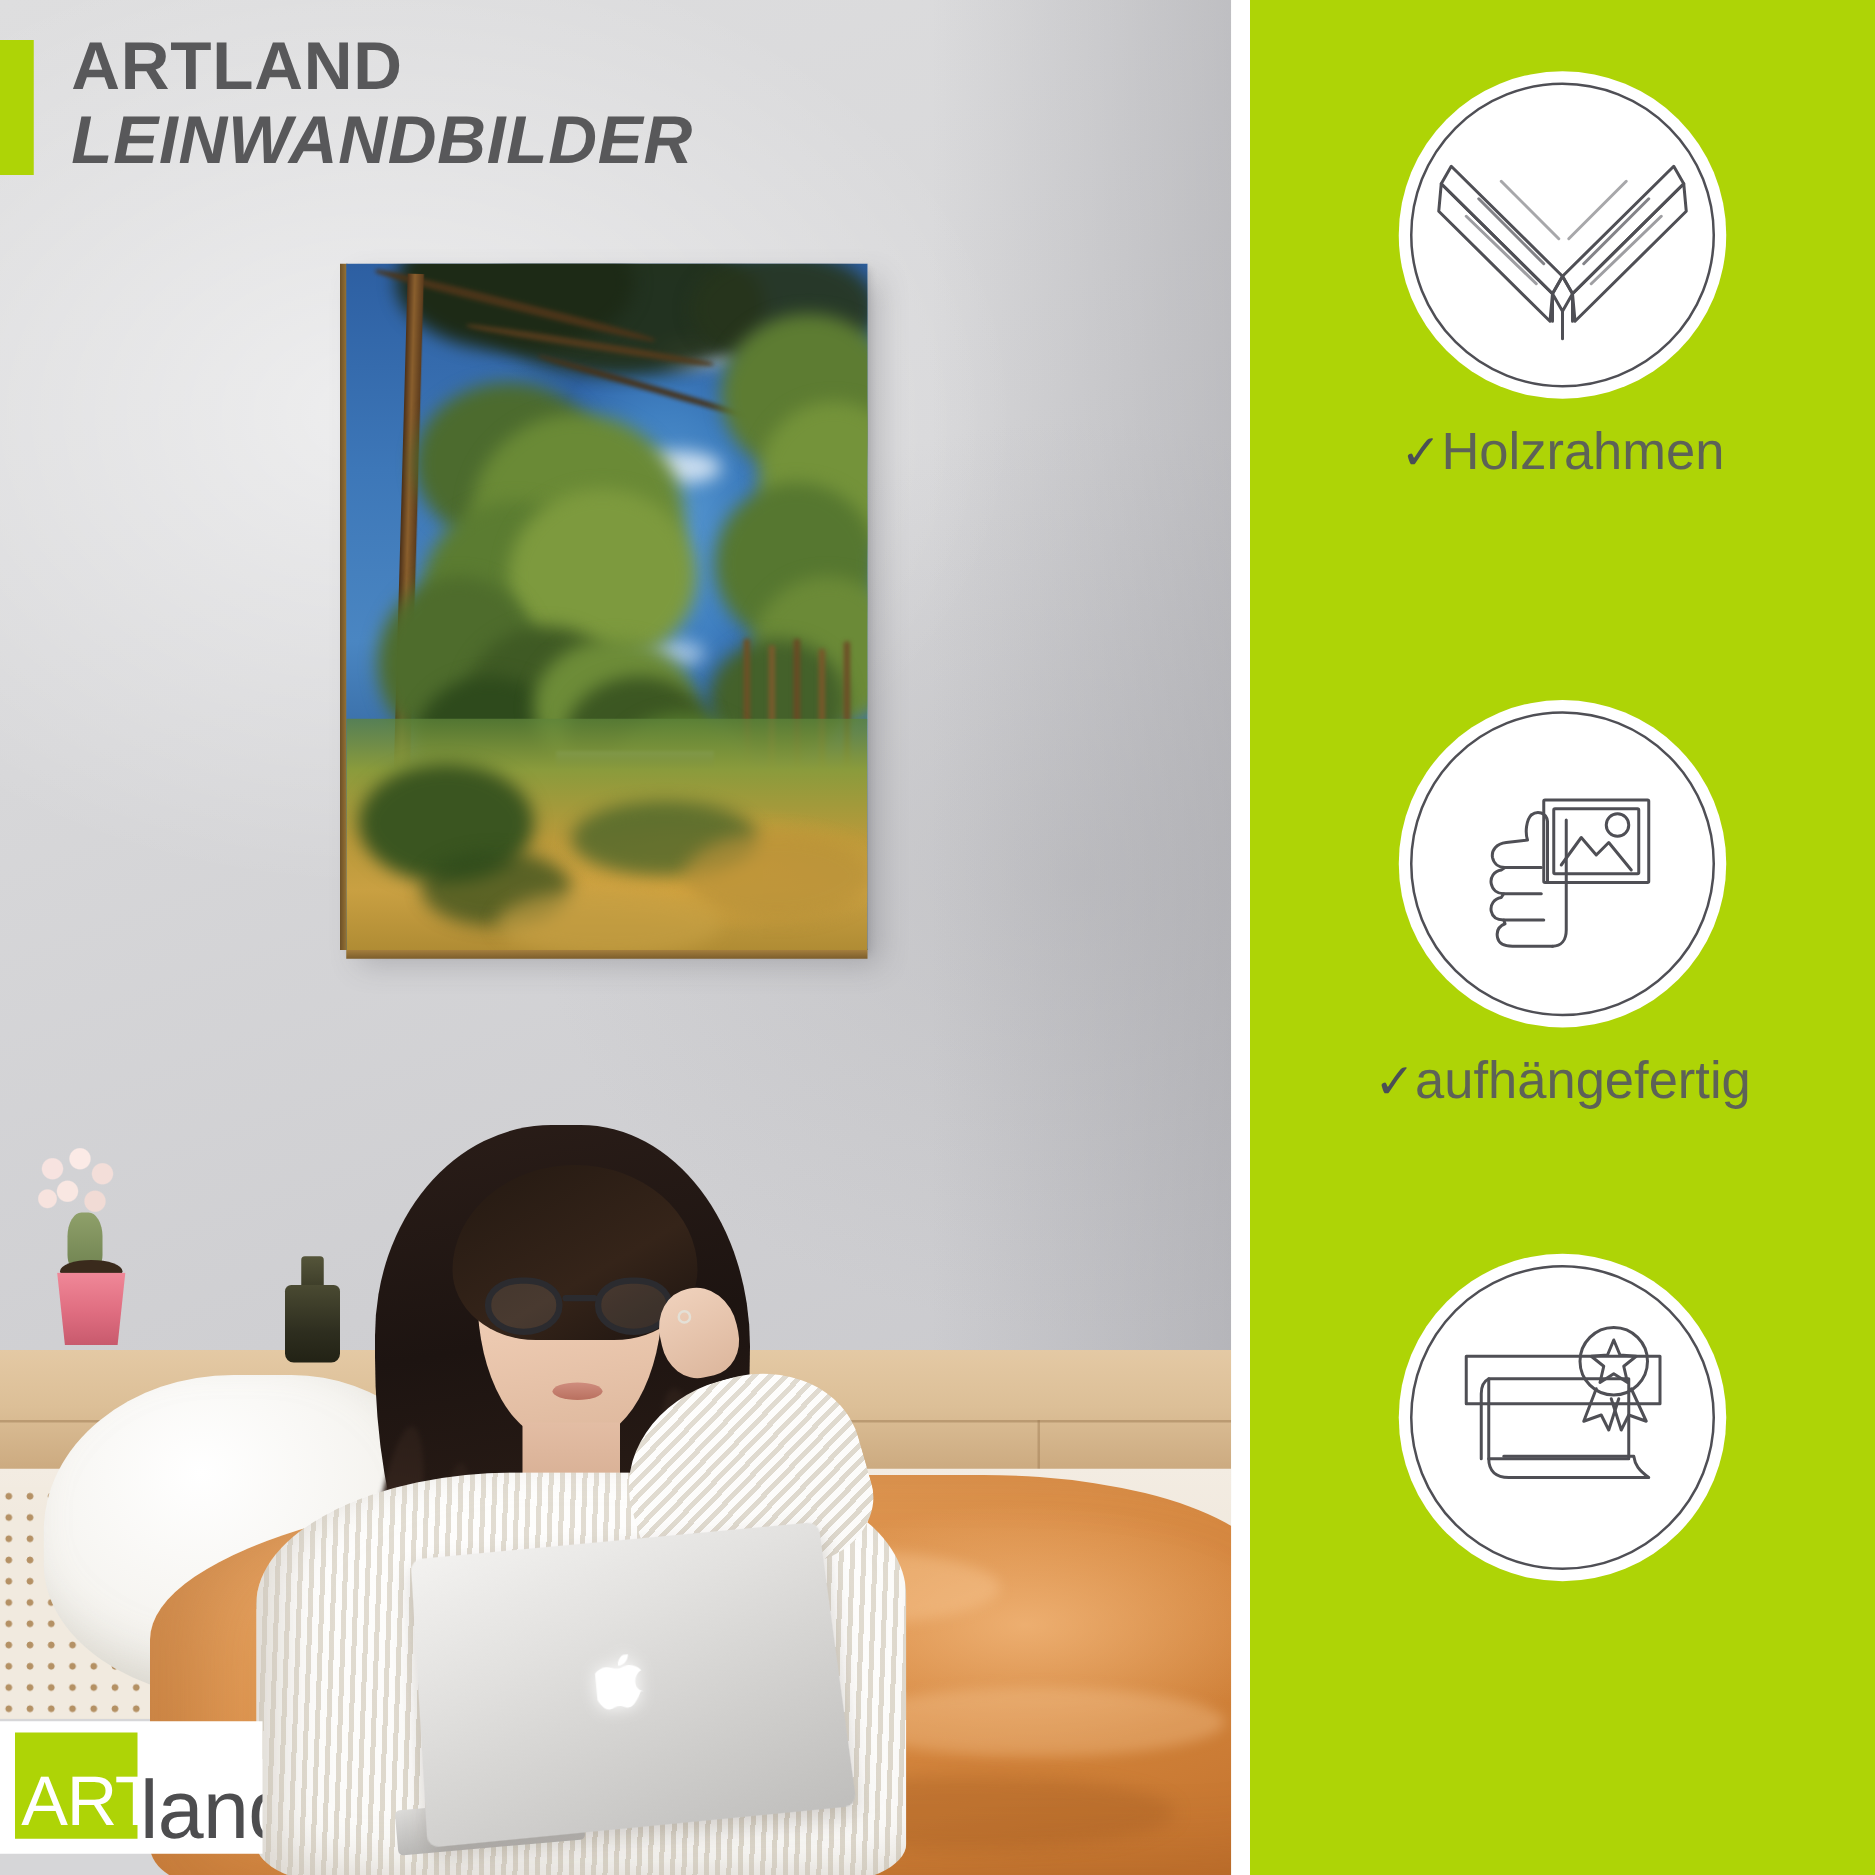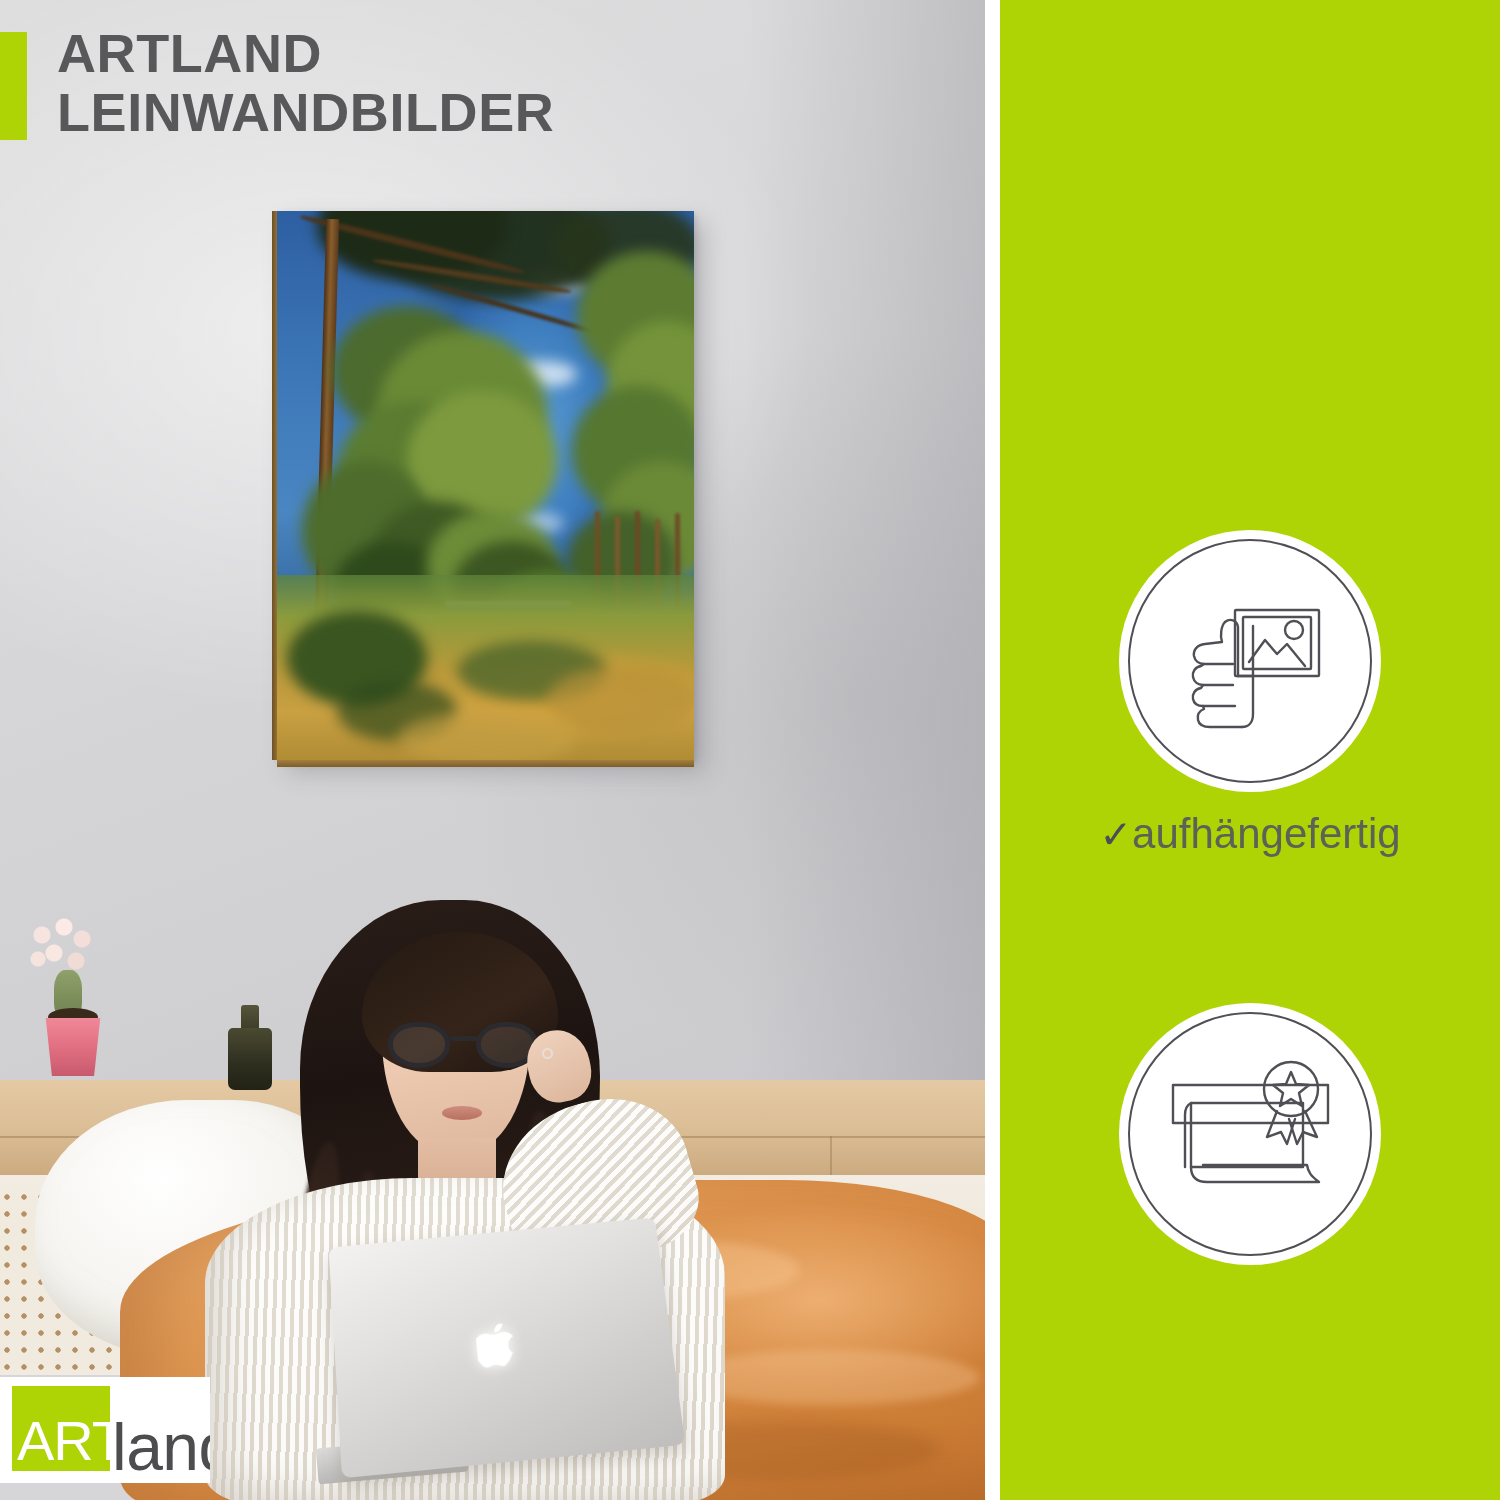--- a/index.html
+++ b/index.html
@@ -43,7 +43,7 @@
     color:#58585a; letter-spacing:.6px;
     font-family:"Liberation Sans", sans-serif;
   }
-  #headline .l2 { display:block; }
+  #headline .l2 { display:block;font-style:italic; }
 
   
   #canvas-art {

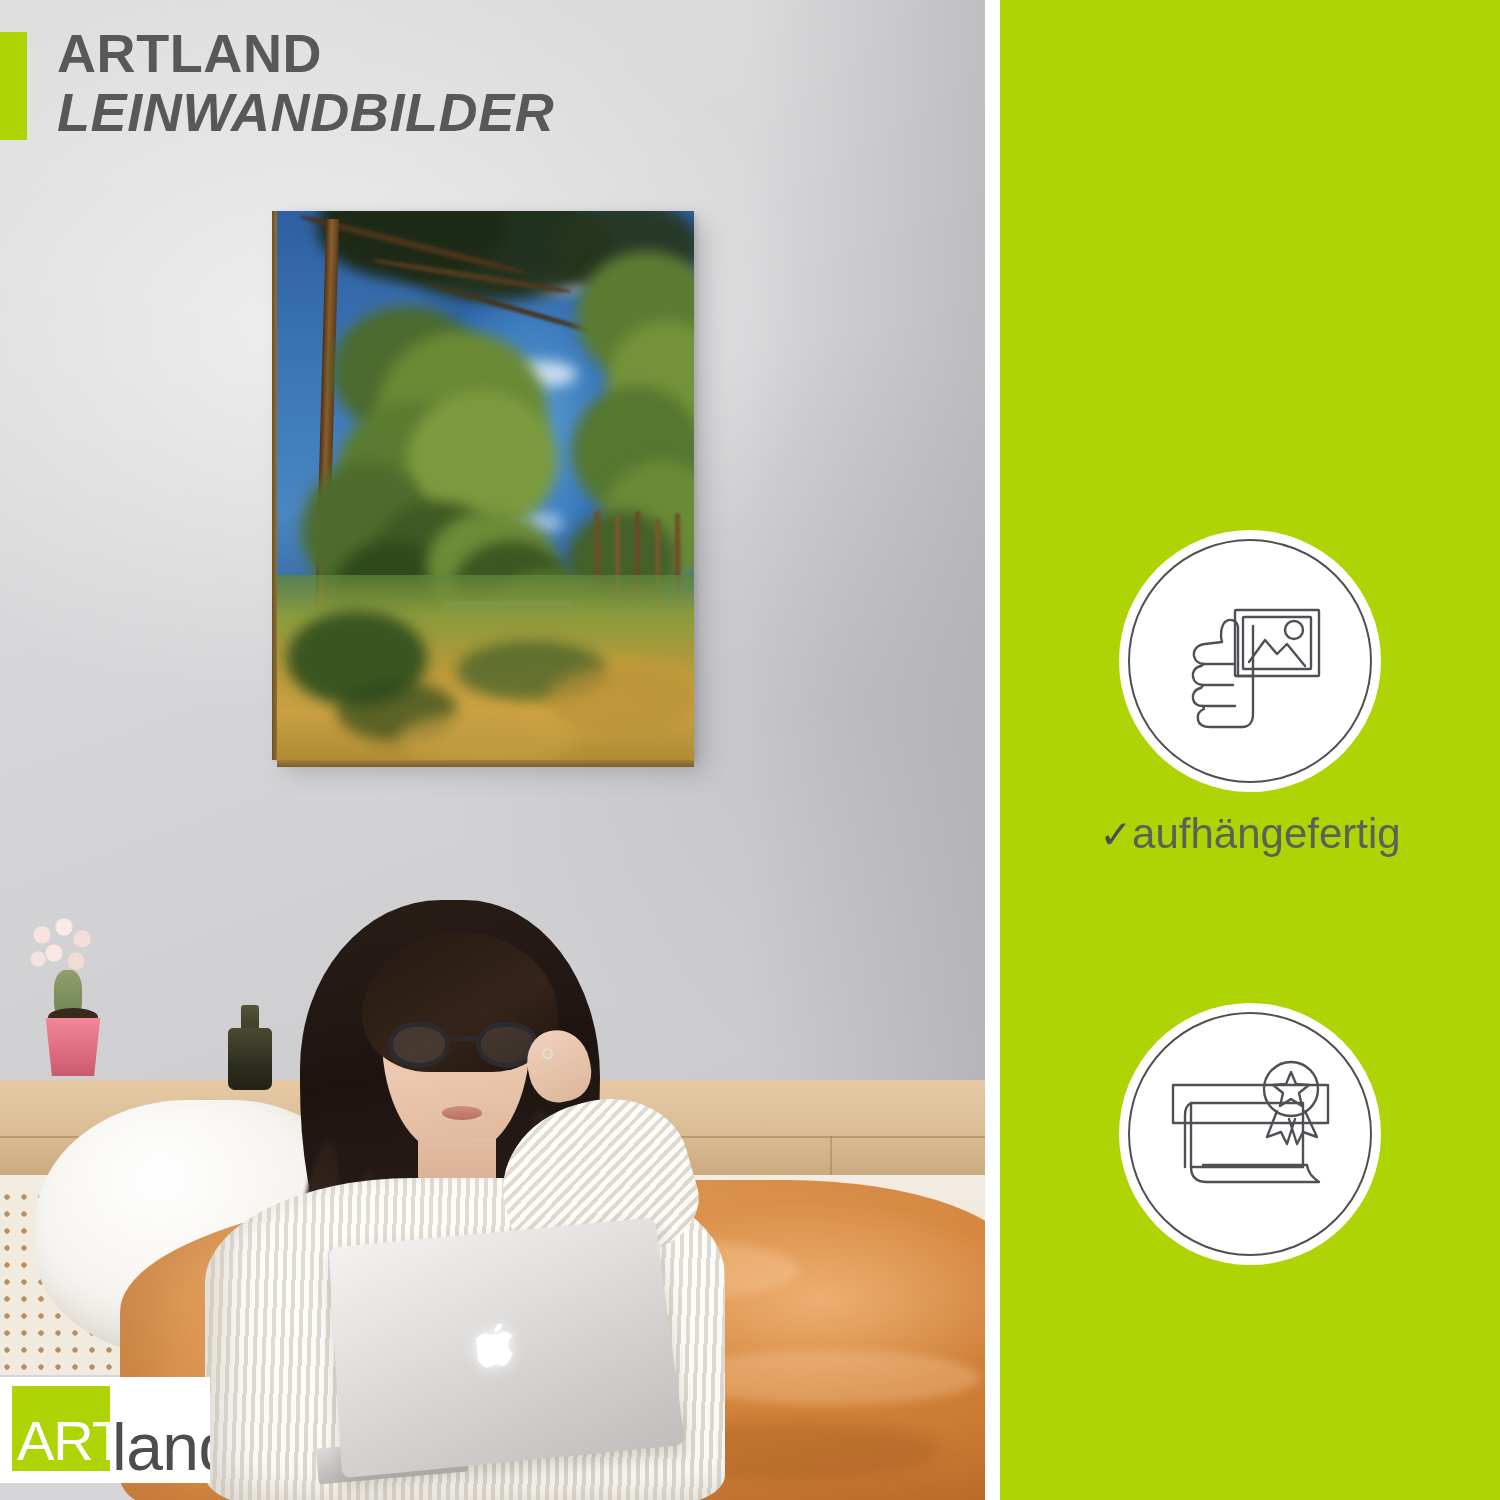--- a/index.html
+++ b/index.html
@@ -487,6 +487,31 @@
 
   <div id="features-panel">
 
+    <div class="feature" id="f1">
+      <div class="icon-circle">
+        <svg width="215" height="215" viewBox="0 0 215 215" fill="none" stroke="#4f4f55" stroke-width="2.4" stroke-linejoin="round" stroke-linecap="round">
+
+          <path d="M107 140 L196 52 L204 66 L115 154 Z"></path>
+
+          <path d="M115 154 L204 66 L206 88 L117 176 Z"></path>
+
+          <path d="M107 140 L18 52 L10 66 L99 154 Z"></path>
+
+          <path d="M99 154 L10 66 L8 88 L97 176 Z"></path>
+
+          <path d="M107 140 L115 154 L107 168 L99 154 Z"></path>
+          <path d="M107 168 L107 190 M99 154 L99 176 M115 154 L115 176"></path>
+
+          <path d="M40 78 L92 130" opacity=".7"></path>
+          <path d="M30 92 L86 146" opacity=".55"></path>
+          <path d="M58 64 L104 110" opacity=".5"></path>
+          <path d="M176 78 L124 130" opacity=".7"></path>
+          <path d="M186 92 L130 146" opacity=".55"></path>
+          <path d="M158 64 L112 110" opacity=".5"></path>
+        </svg>
+      </div>
+      <div class="feature-label"><span class="chk">✓</span><span>Holzrahmen</span></div>
+    </div>
 
     <div class="feature" id="f2">
       <div class="icon-circle">

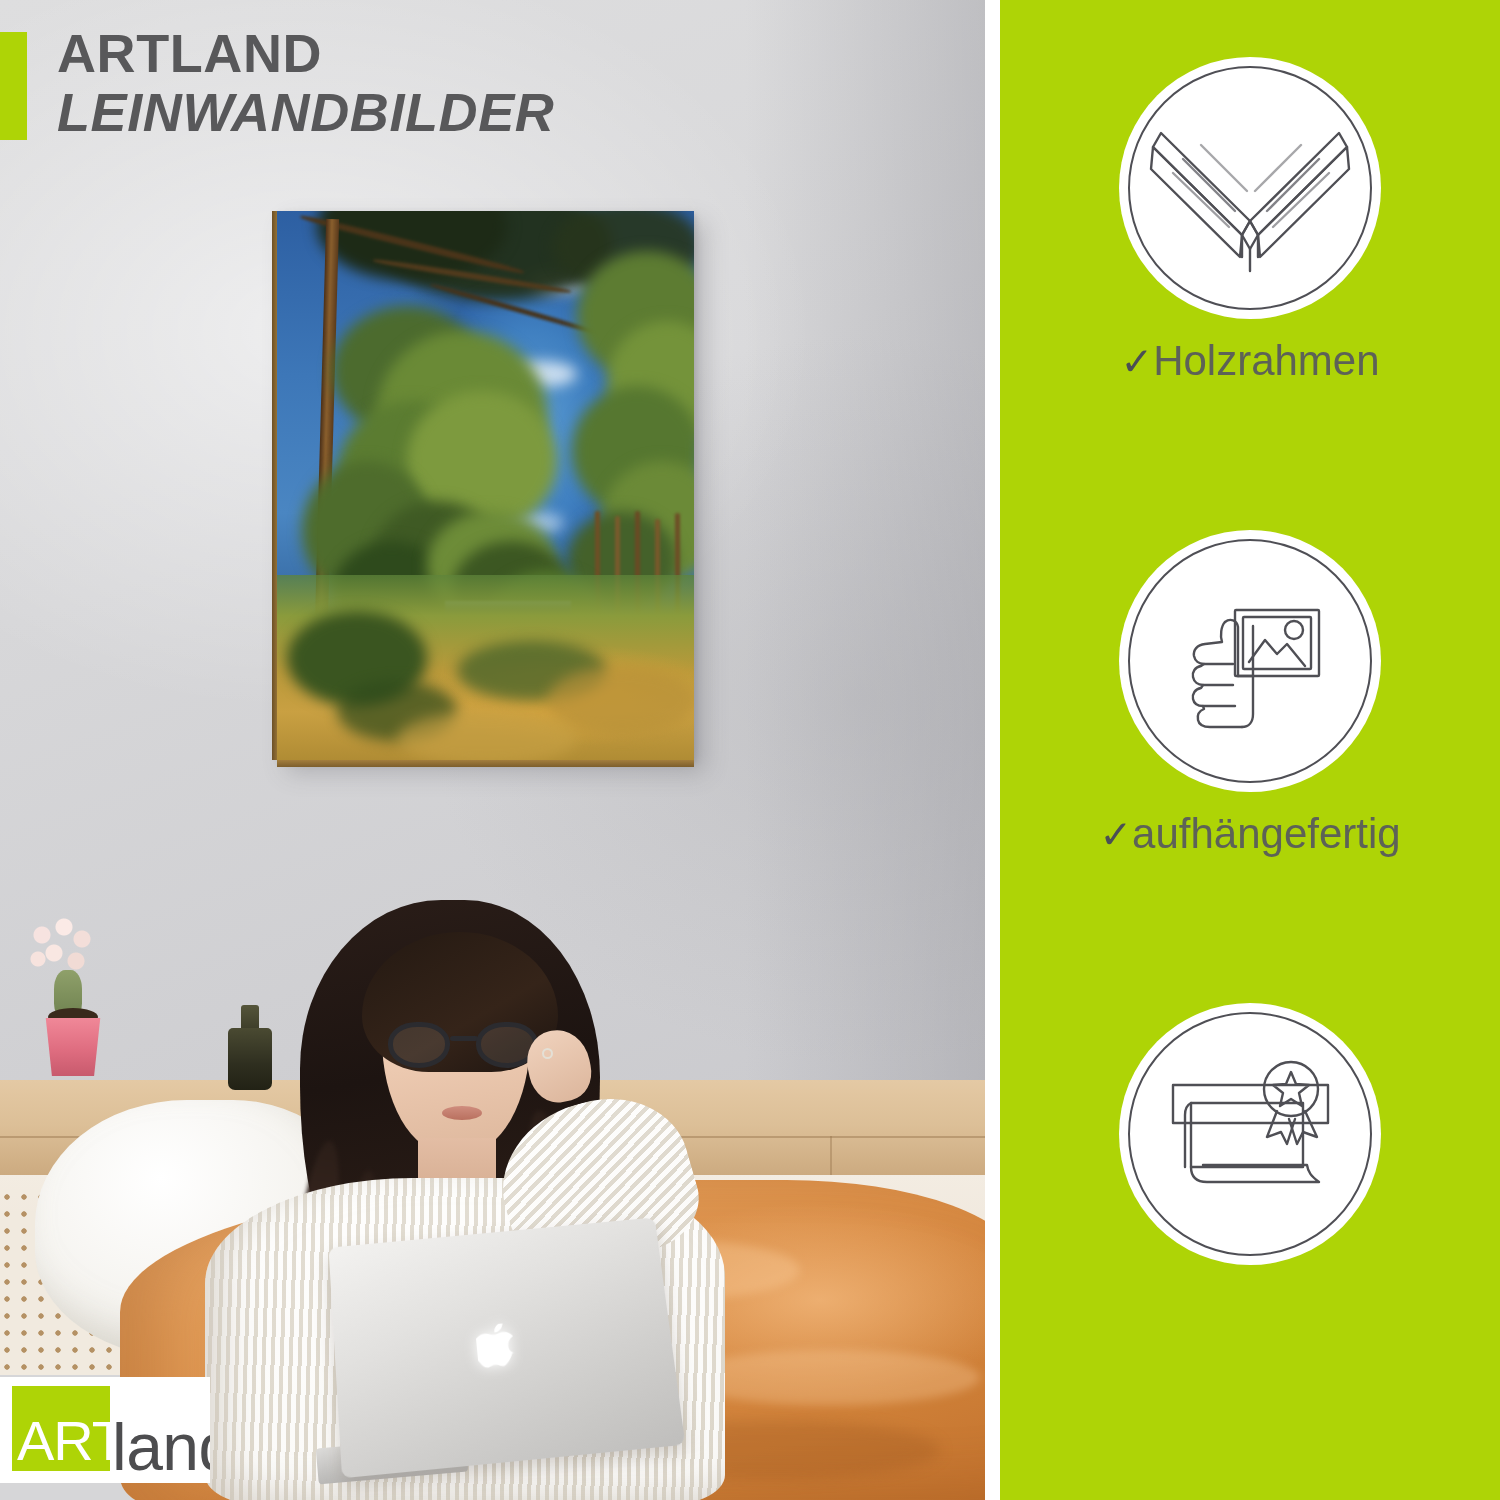--- a/index.html
+++ b/index.html
@@ -319,7 +319,7 @@
   }
 
   #f1 { top:57px; }
-  #f2 { top:530px; }
+  #f2 { top:560px; }
   #f3 { top:1003px; }
 
   

